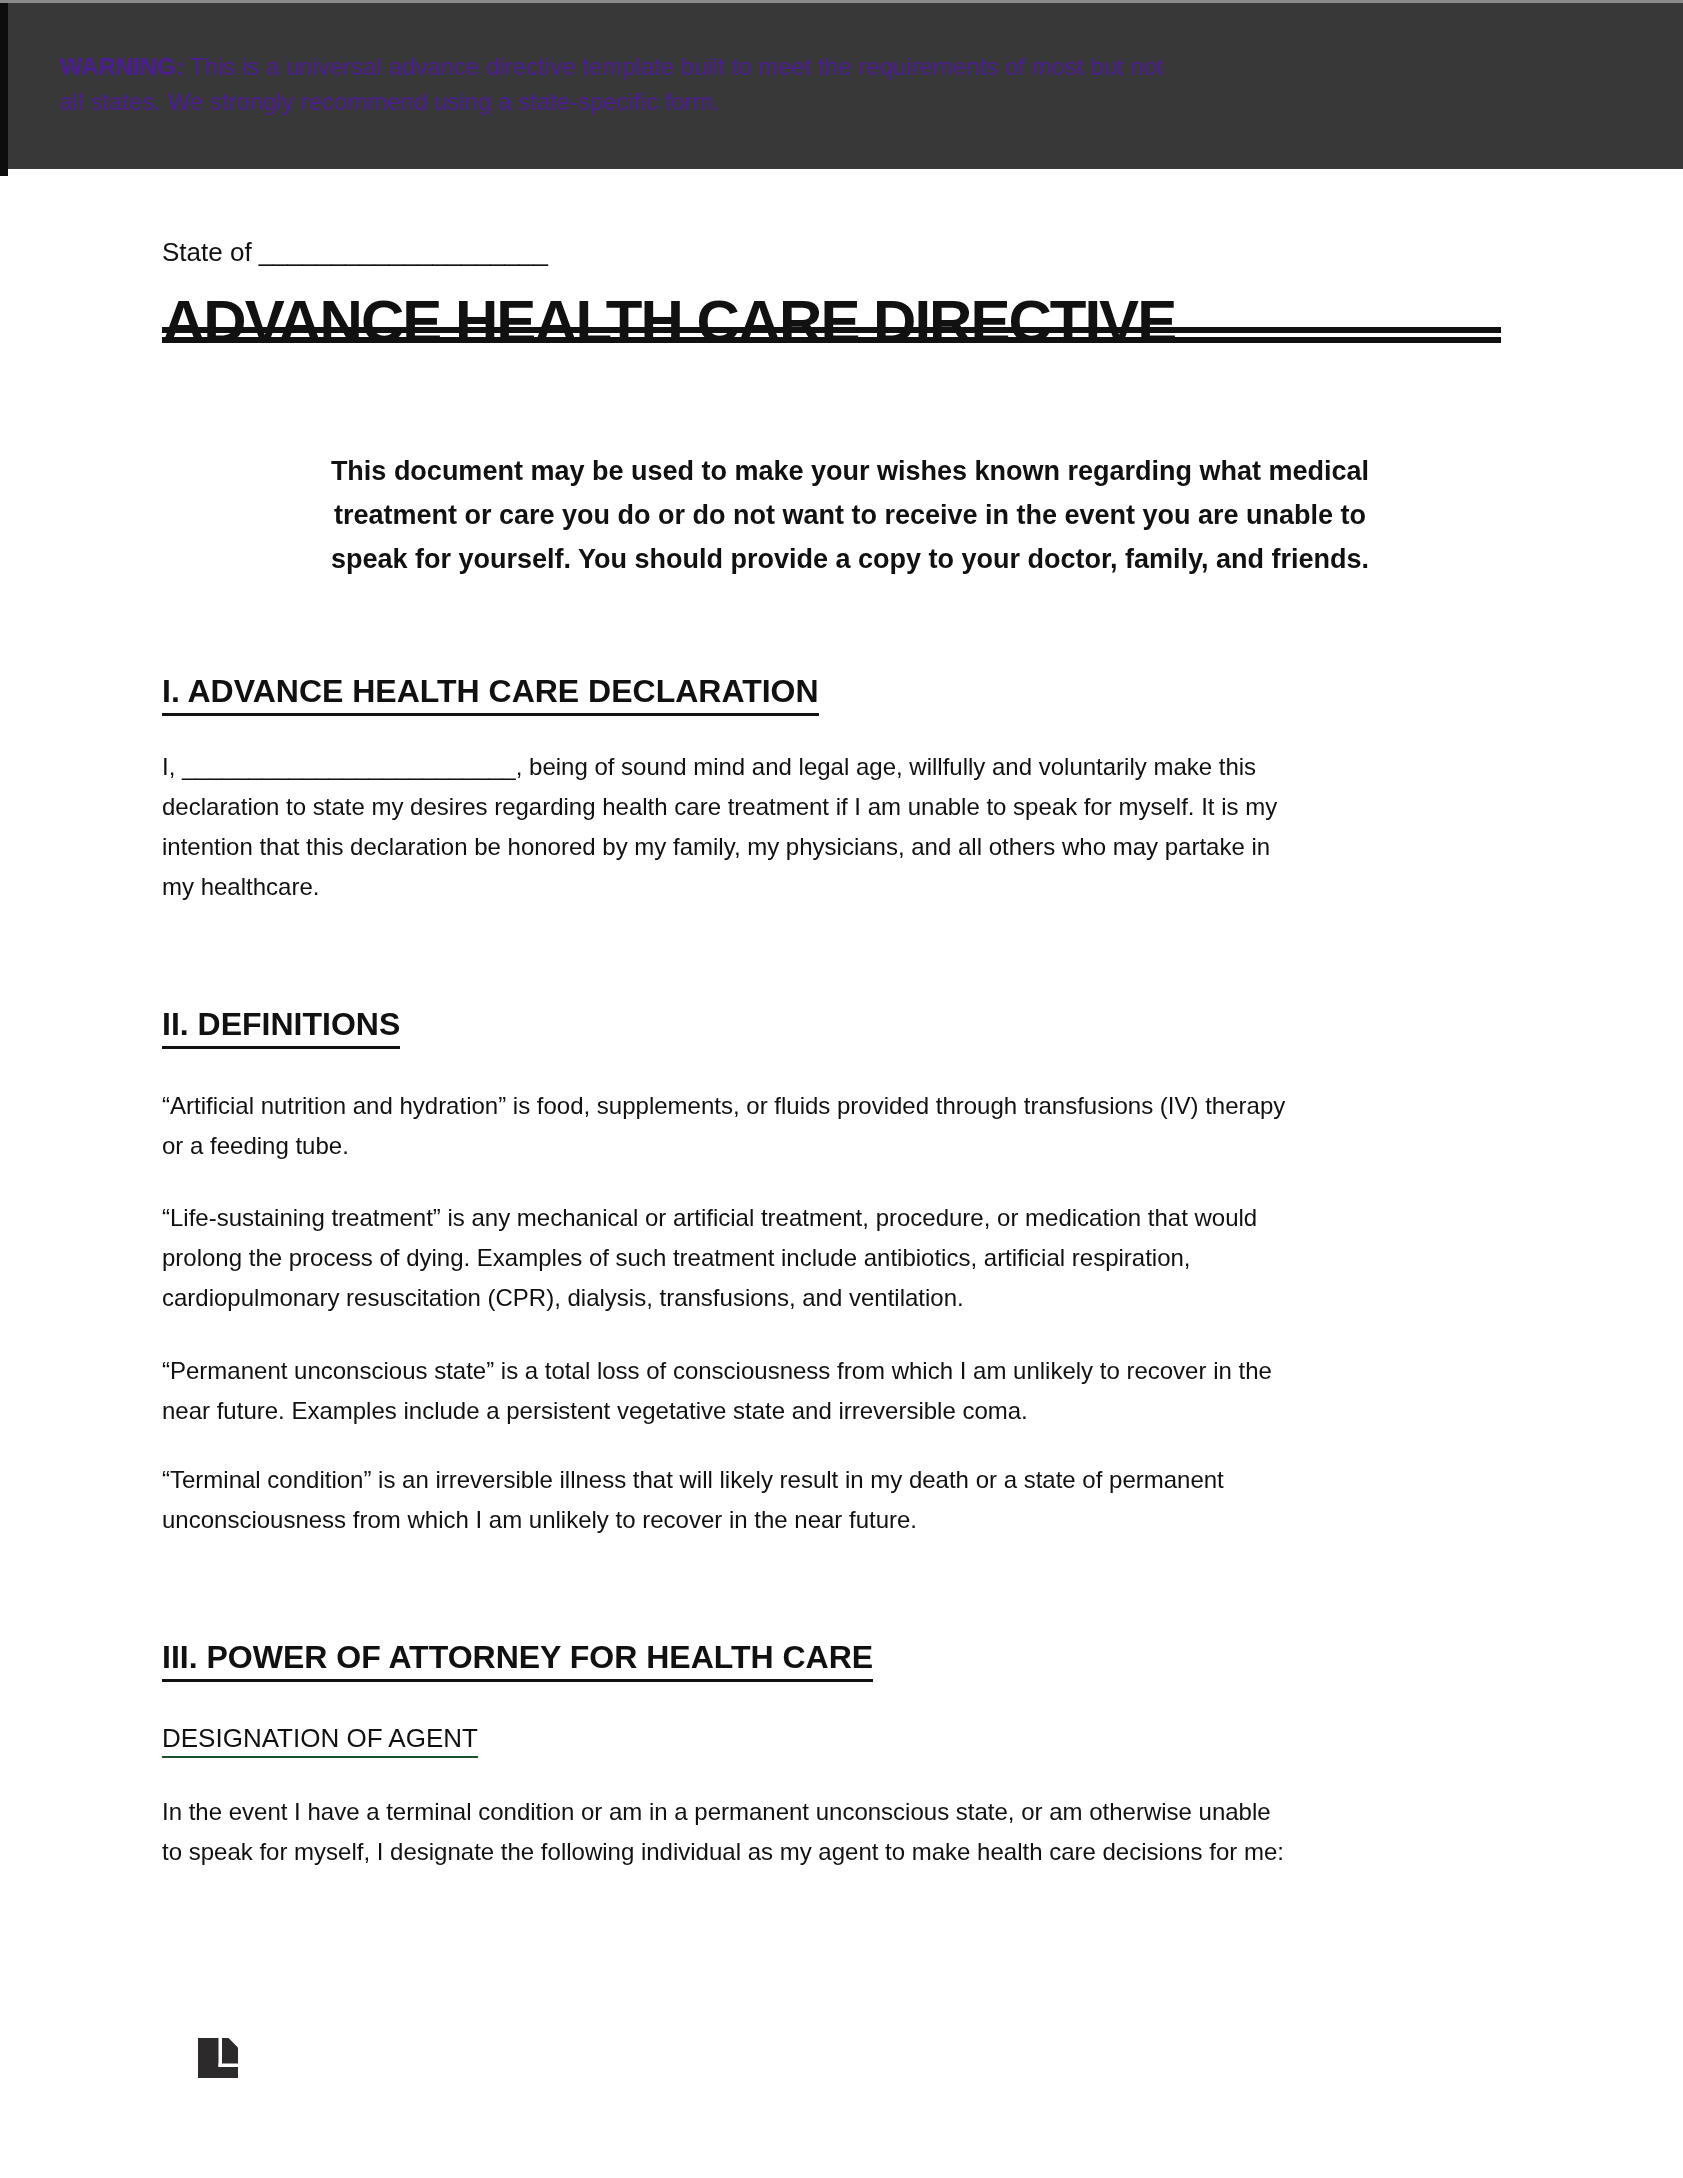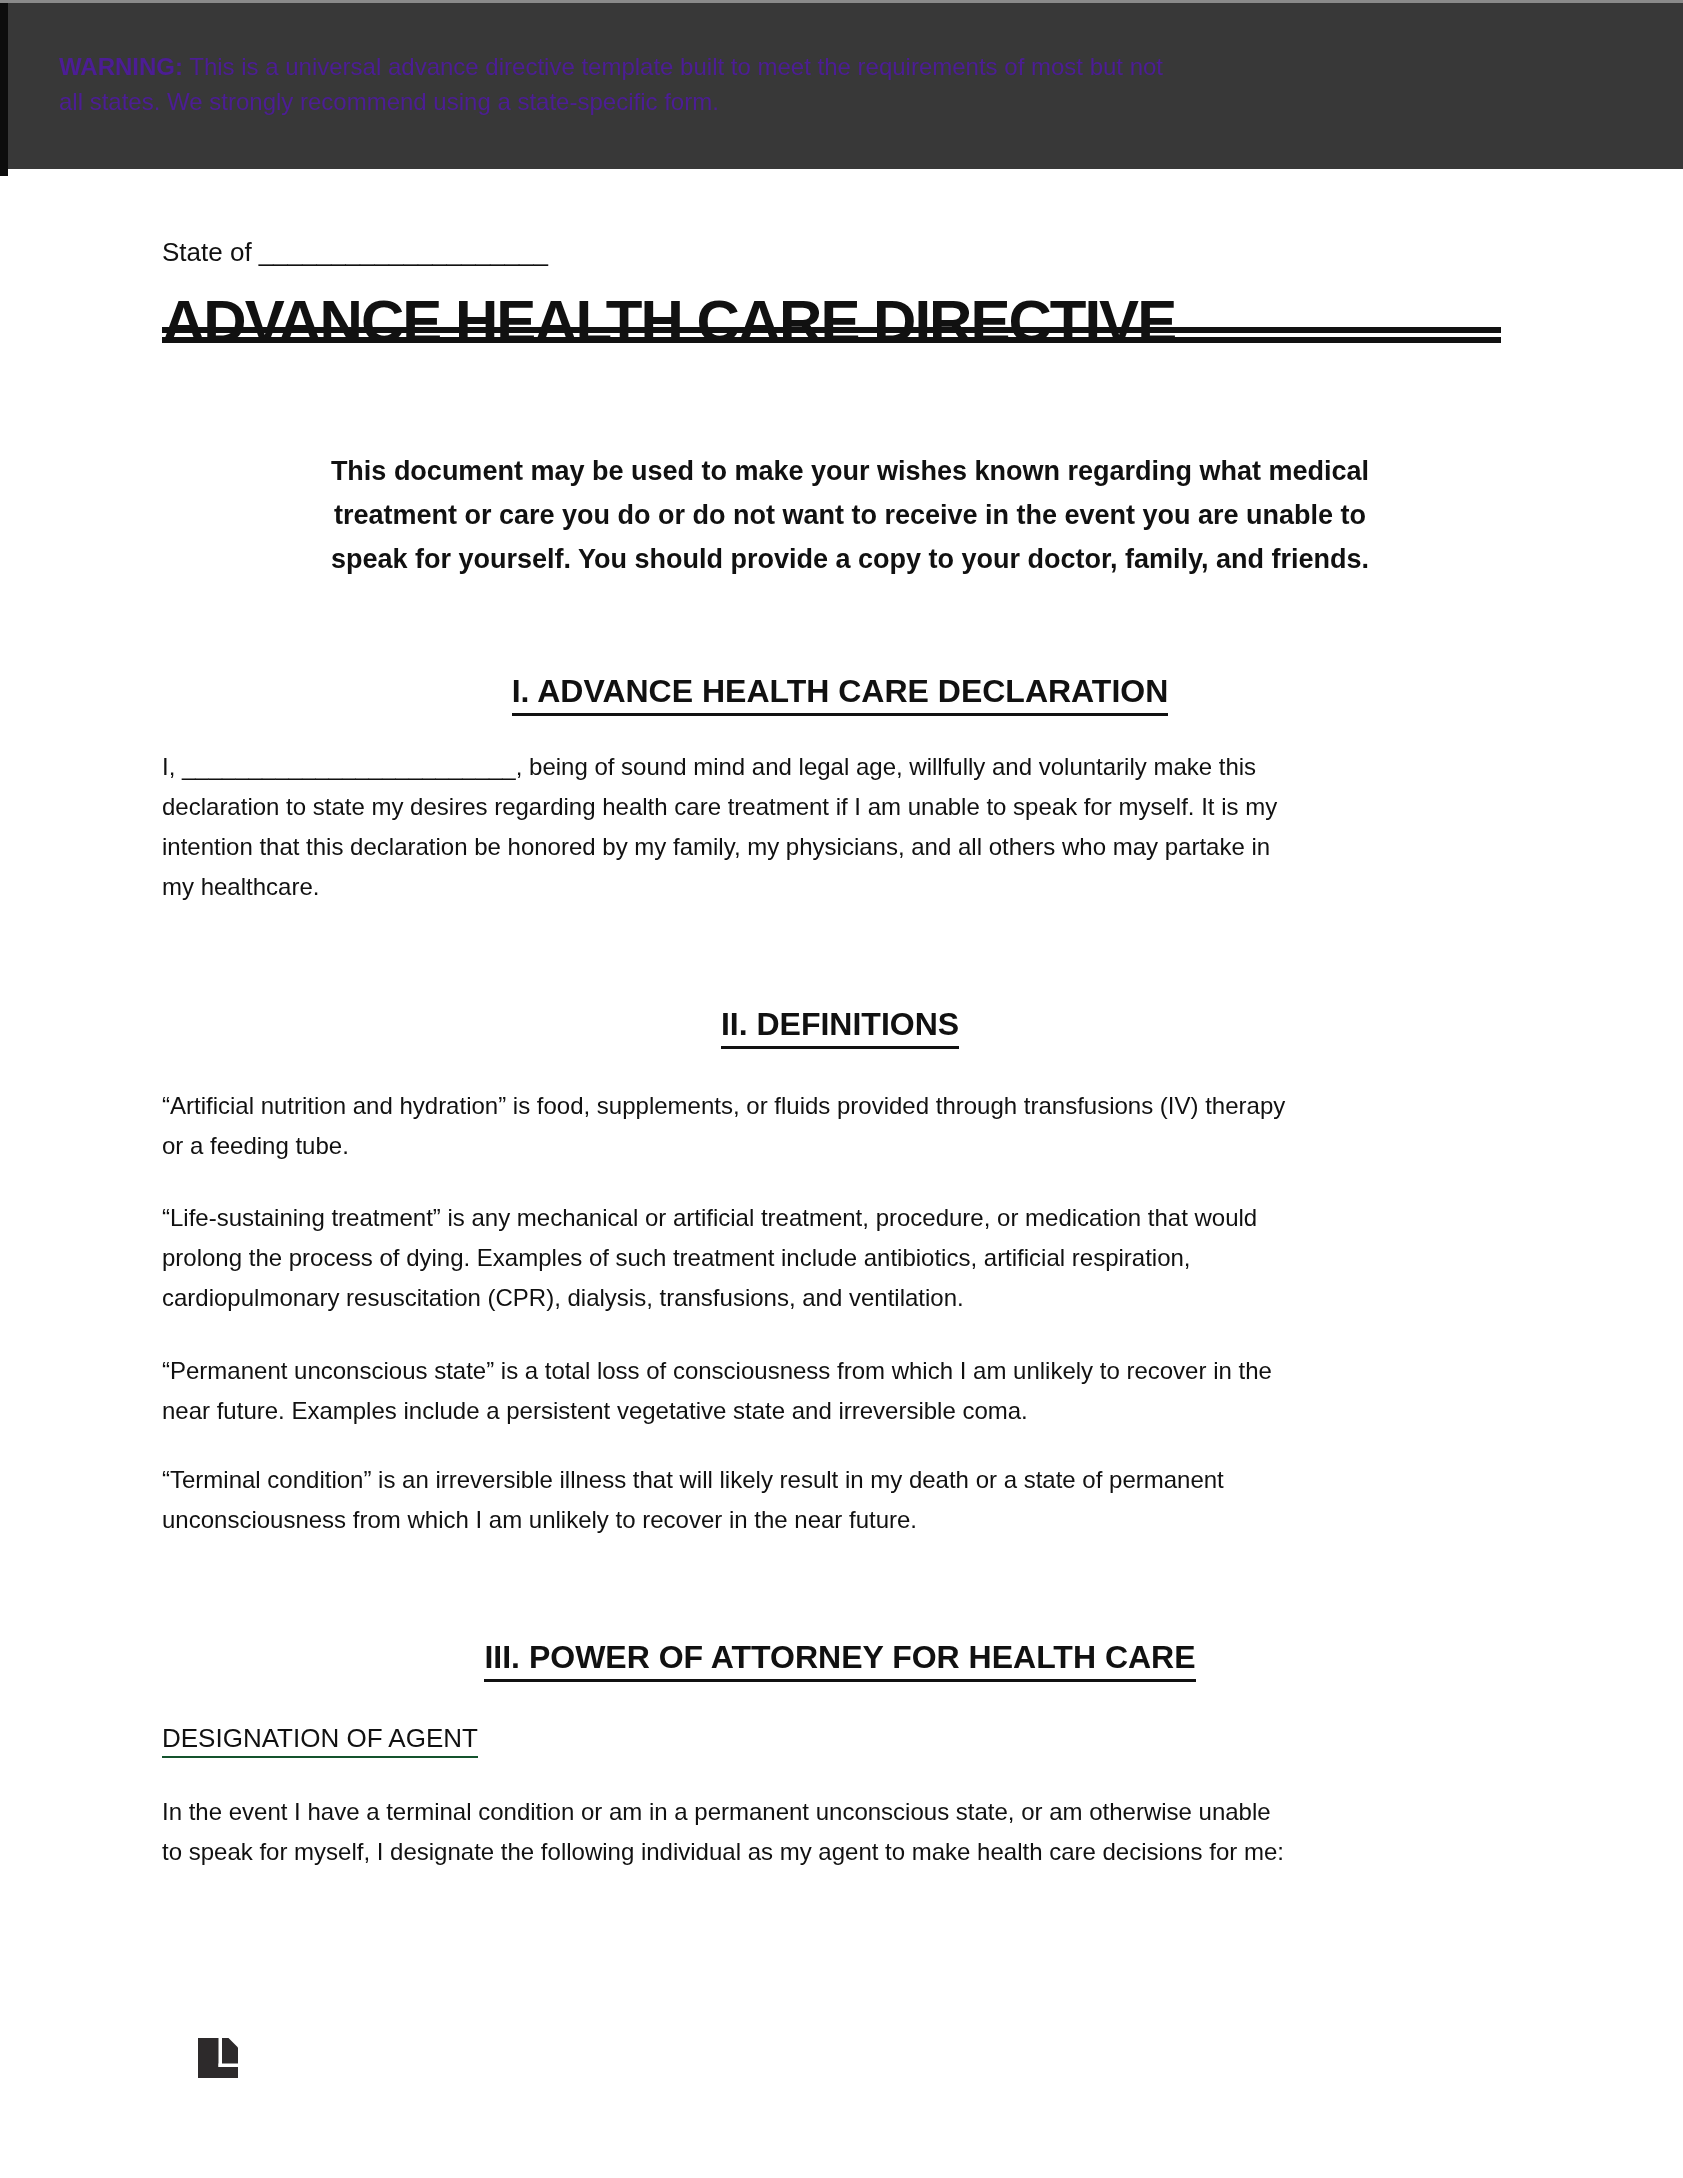--- a/index.html
+++ b/index.html
@@ -32,7 +32,7 @@
     font-size:27px;line-height:44px;font-weight:bold;white-space:pre-line;text-align:center;
   }
   .section-heading{
-    position:absolute;left:162px;width:1356px;text-align:center;
+    position:absolute;left:162px;width:1356px;text-align:left;
     font-size:32px;font-weight:bold;
   }
   .section-heading span{display:inline-block;border-bottom:3px solid #111111;padding-bottom:3px;}

